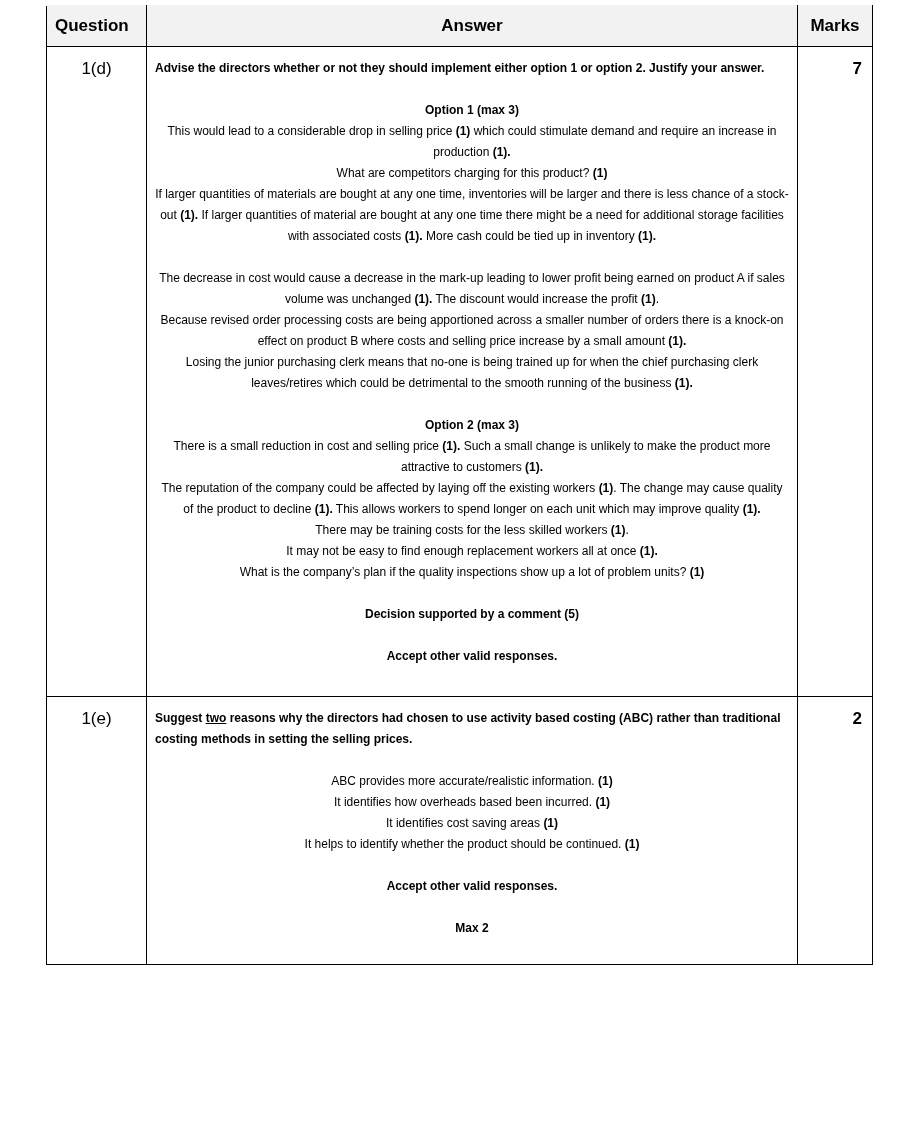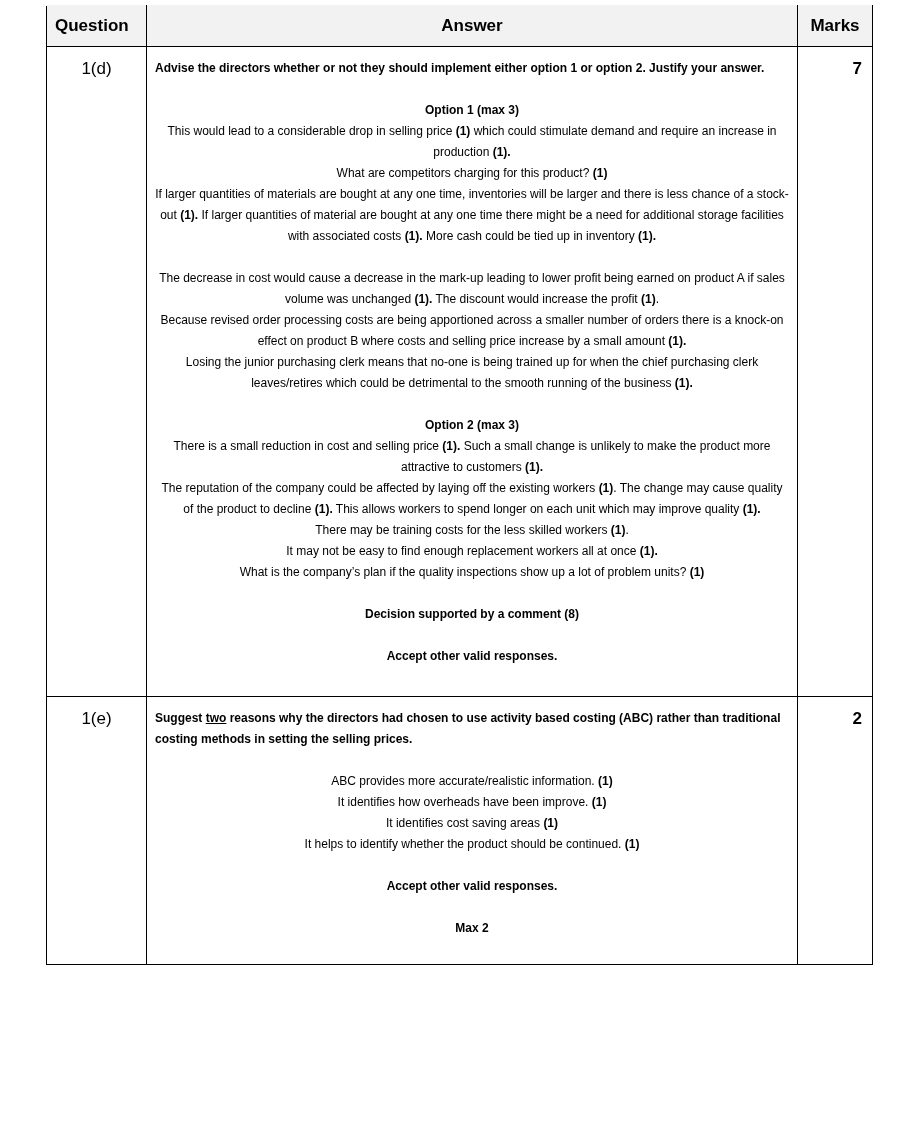--- a/index.html
+++ b/index.html
@@ -69,7 +69,7 @@
         </div>
 
         <div class="block">
-          <p class="heading">Decision supported by a comment (8)</p>
+          <p class="heading">Decision supported by a comment (5)</p>
         </div>
         <div class="block">
           <p class="heading">Accept other valid responses.</p>

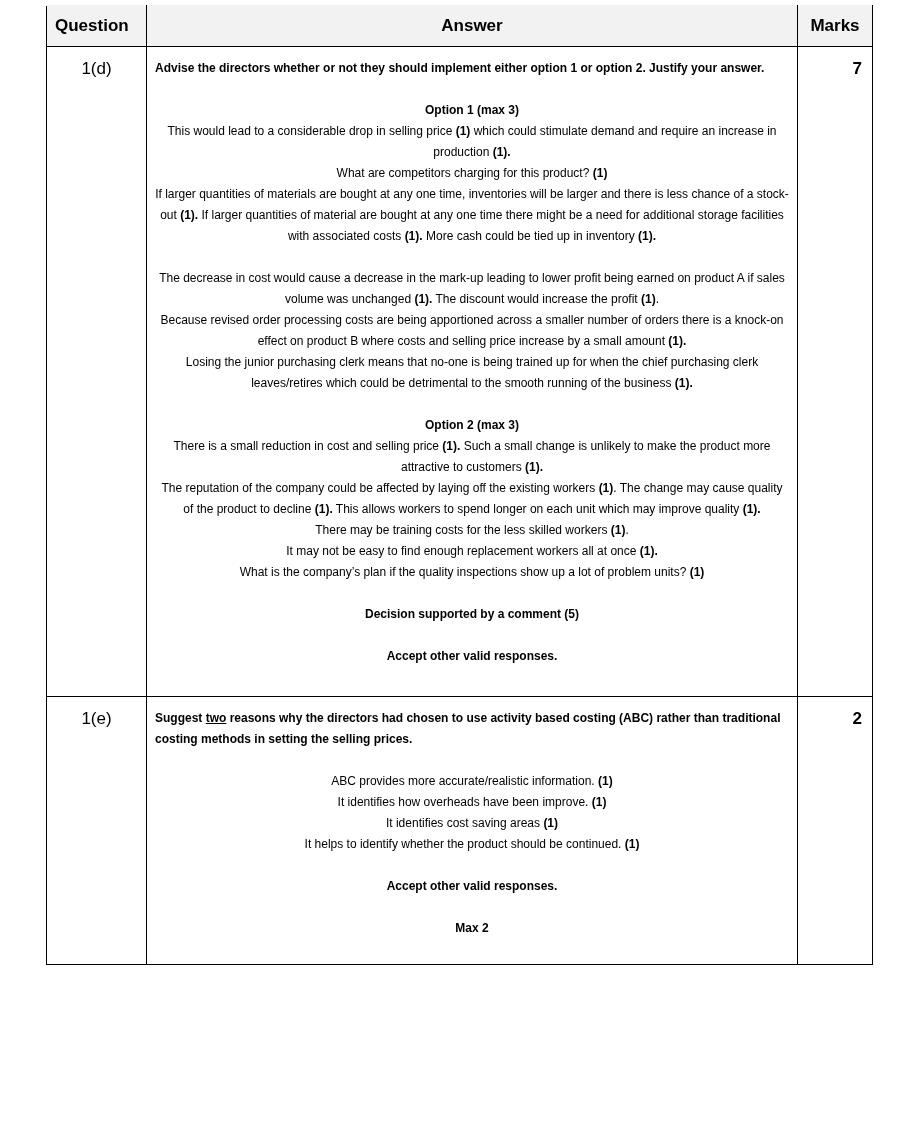--- a/index.html
+++ b/index.html
@@ -85,7 +85,7 @@
 
         <div class="block">
           <p><span>ABC provides more accurate/realistic information. </span><b>(1)</b></p>
-          <p><span>It identifies how overheads have been improve. </span><b>(1)</b></p>
+          <p><span>It identifies how overheads based been incurred. </span><b>(1)</b></p>
           <p><span>It identifies cost saving areas </span><b>(1)</b></p>
           <p><span>It helps to identify whether the product should be continued. </span><b>(1)</b></p>
         </div>

